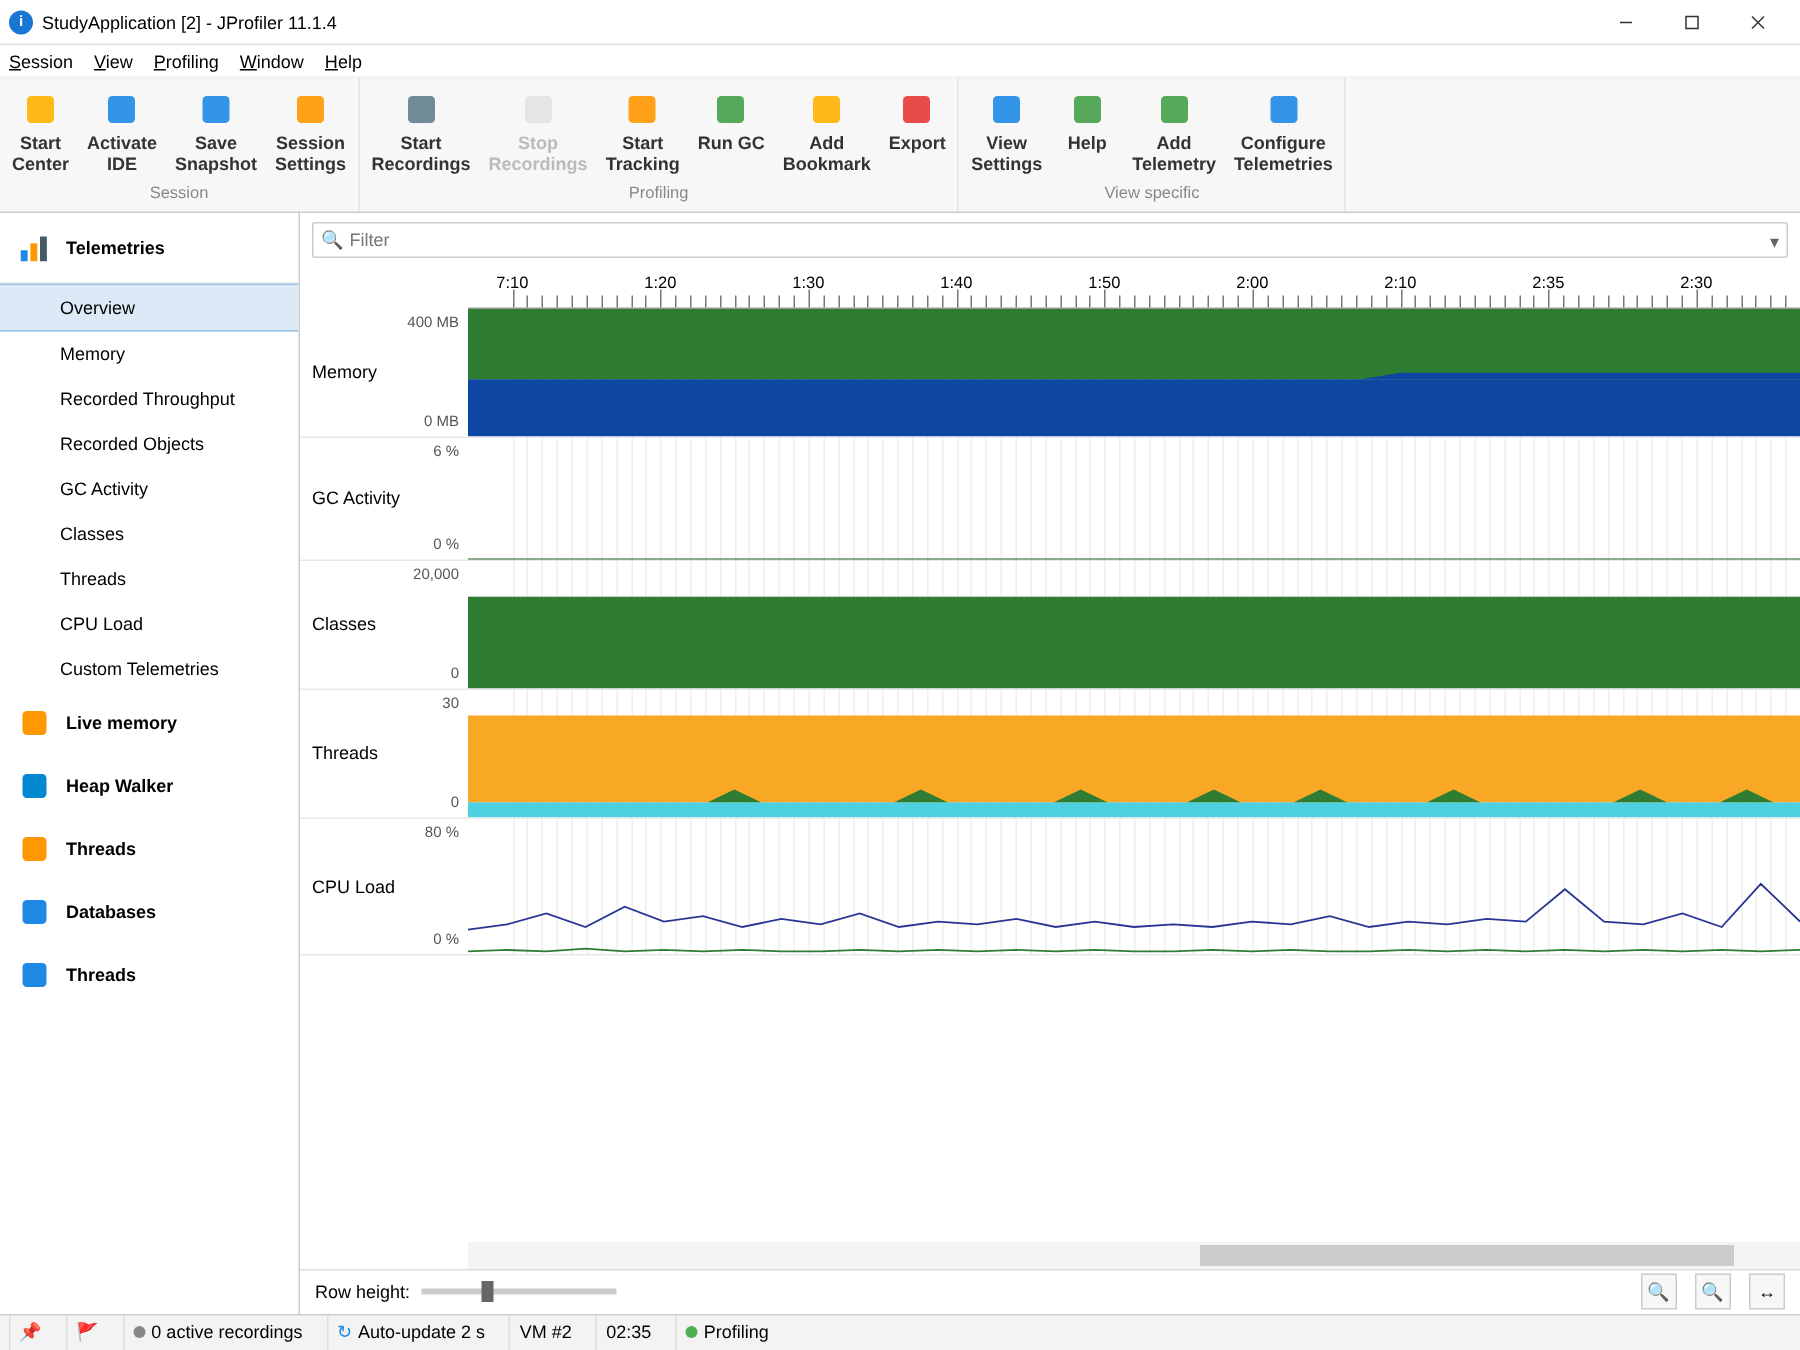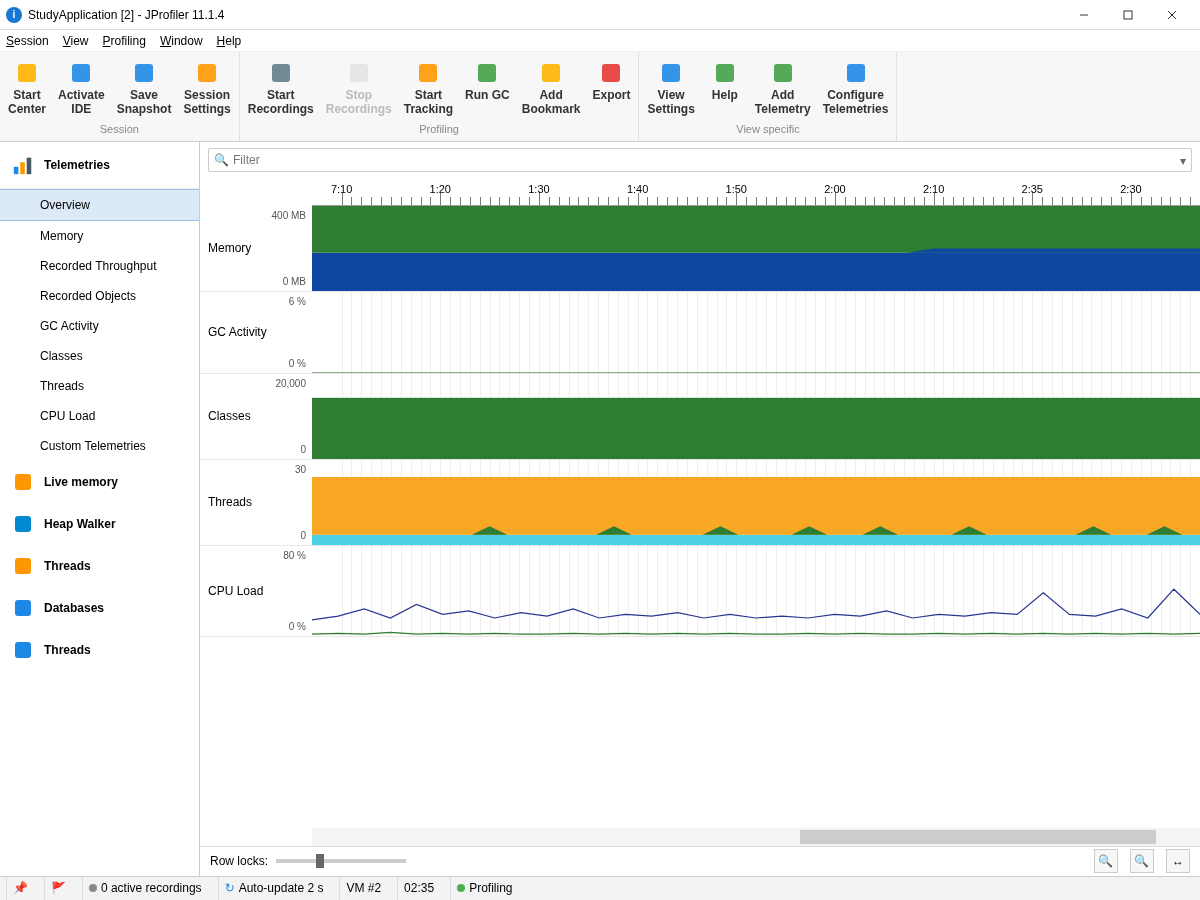--- a/index.html
+++ b/index.html
@@ -907,7 +907,7 @@
         </div>
     </div>
     <div class="rowheight-bar">
-      <span>Row locks:</span>
+      <span>Row height:</span>
       <div class="slider">
           <div class="knob"></div>
         </div>

